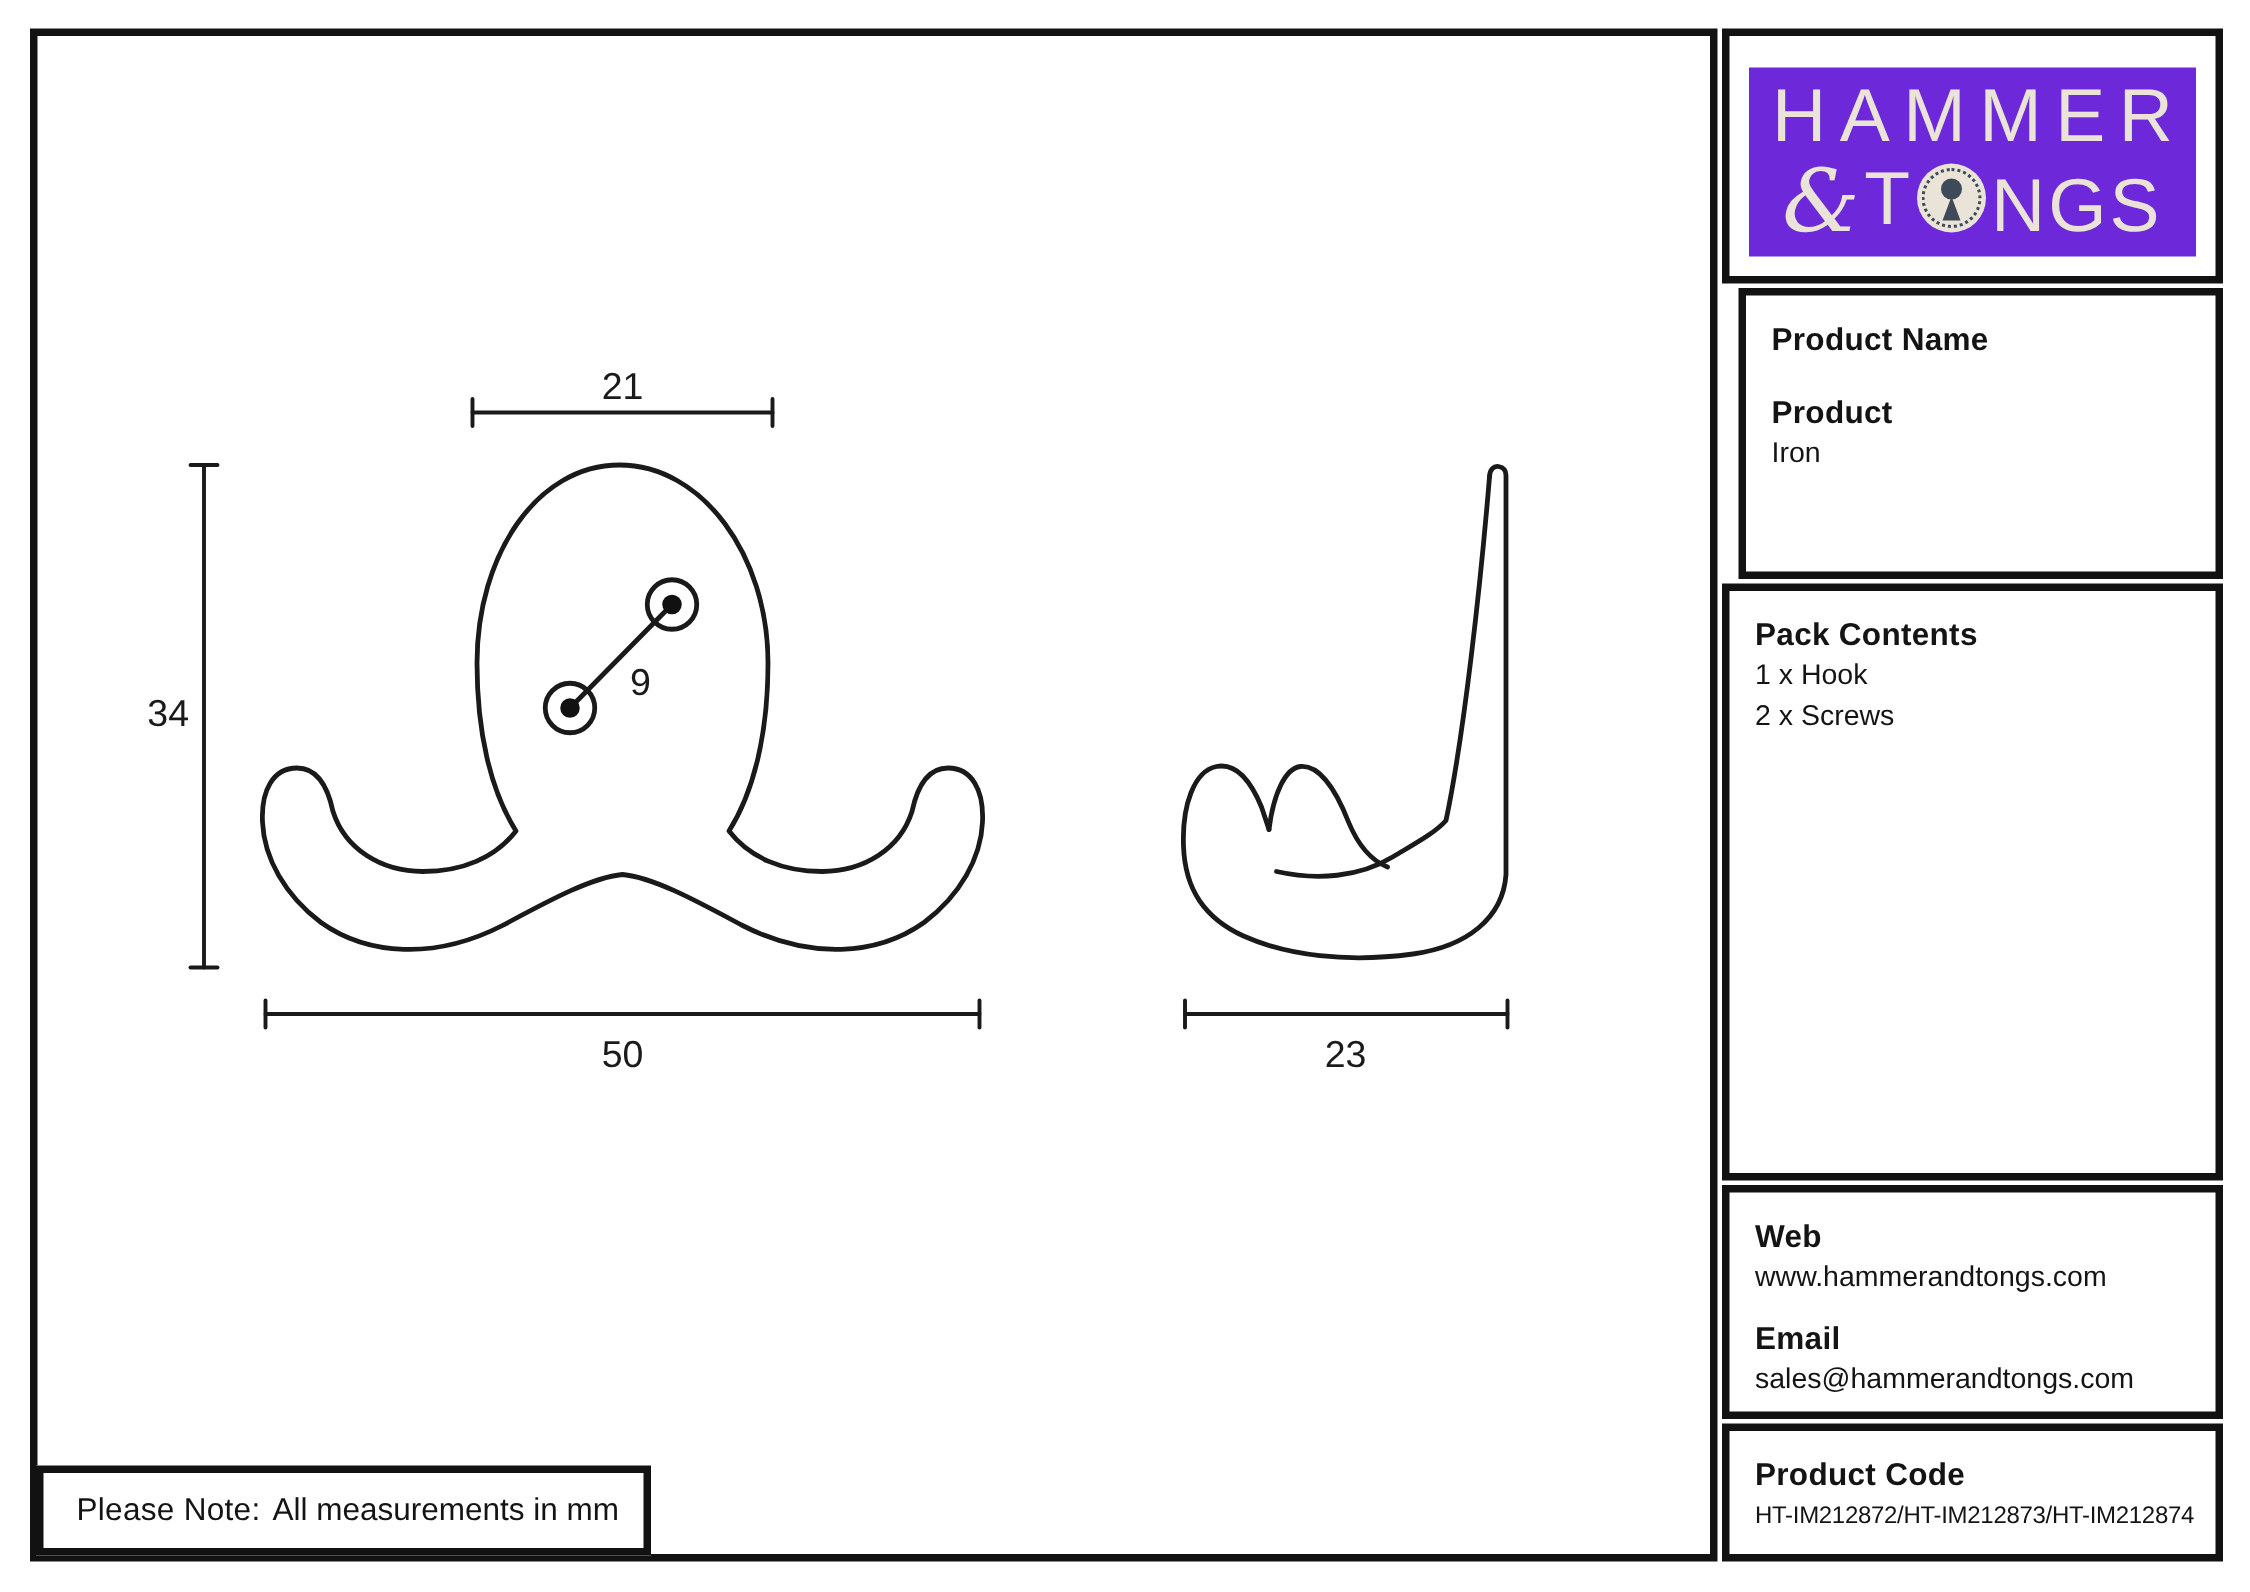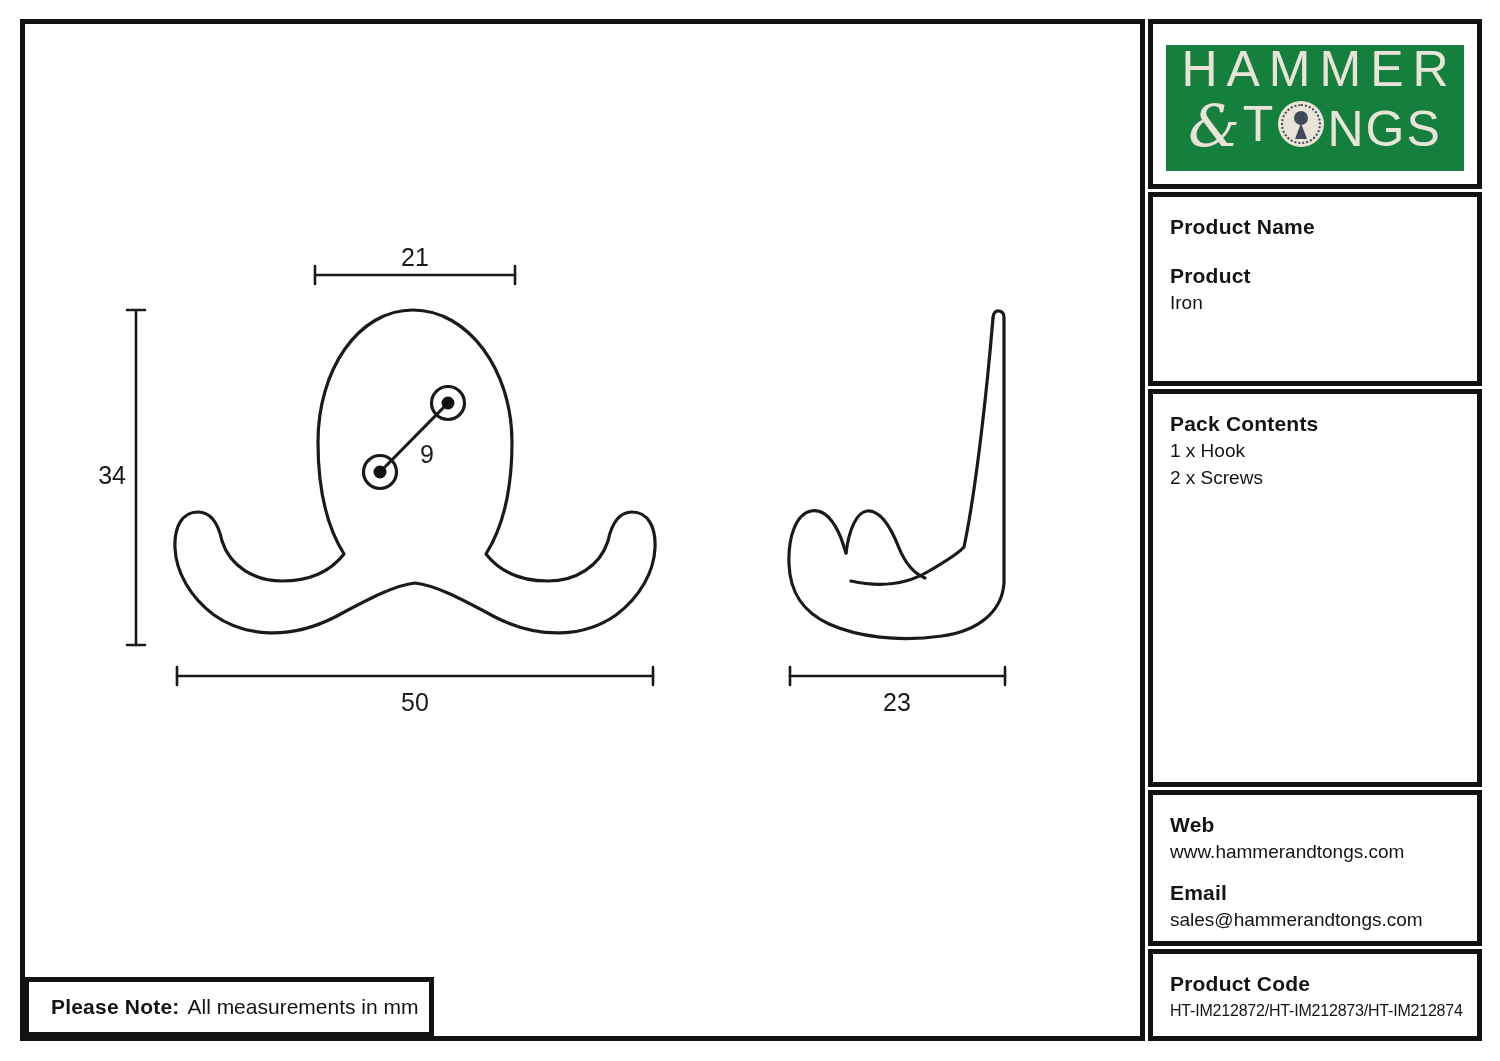--- a/index.html
+++ b/index.html
@@ -24,8 +24,8 @@
   .sb-box { border:5px solid #121212; background:#fff; padding:16px 14px 0 17px; }
 
   .logo-box { height:174px; padding:0; display:flex; align-items:flex-start; justify-content:center; }
-  .logo { margin-top:21px; width:298px; height:126px; background:#15803d;
-    display:flex; flex-direction:column; align-items:center; 
+  .logo { margin-top:21px; width:298px; height:126px; background:#6d28d9;
+    display:flex; flex-direction:column; align-items:center; justify-content:center;
     color:#eae4d8; }
   .logo-line1 { font-size:50px; letter-spacing:9px; line-height:48px; text-indent:9px; }
   .logo-line2 { display:flex; align-items:center; line-height:52px; }

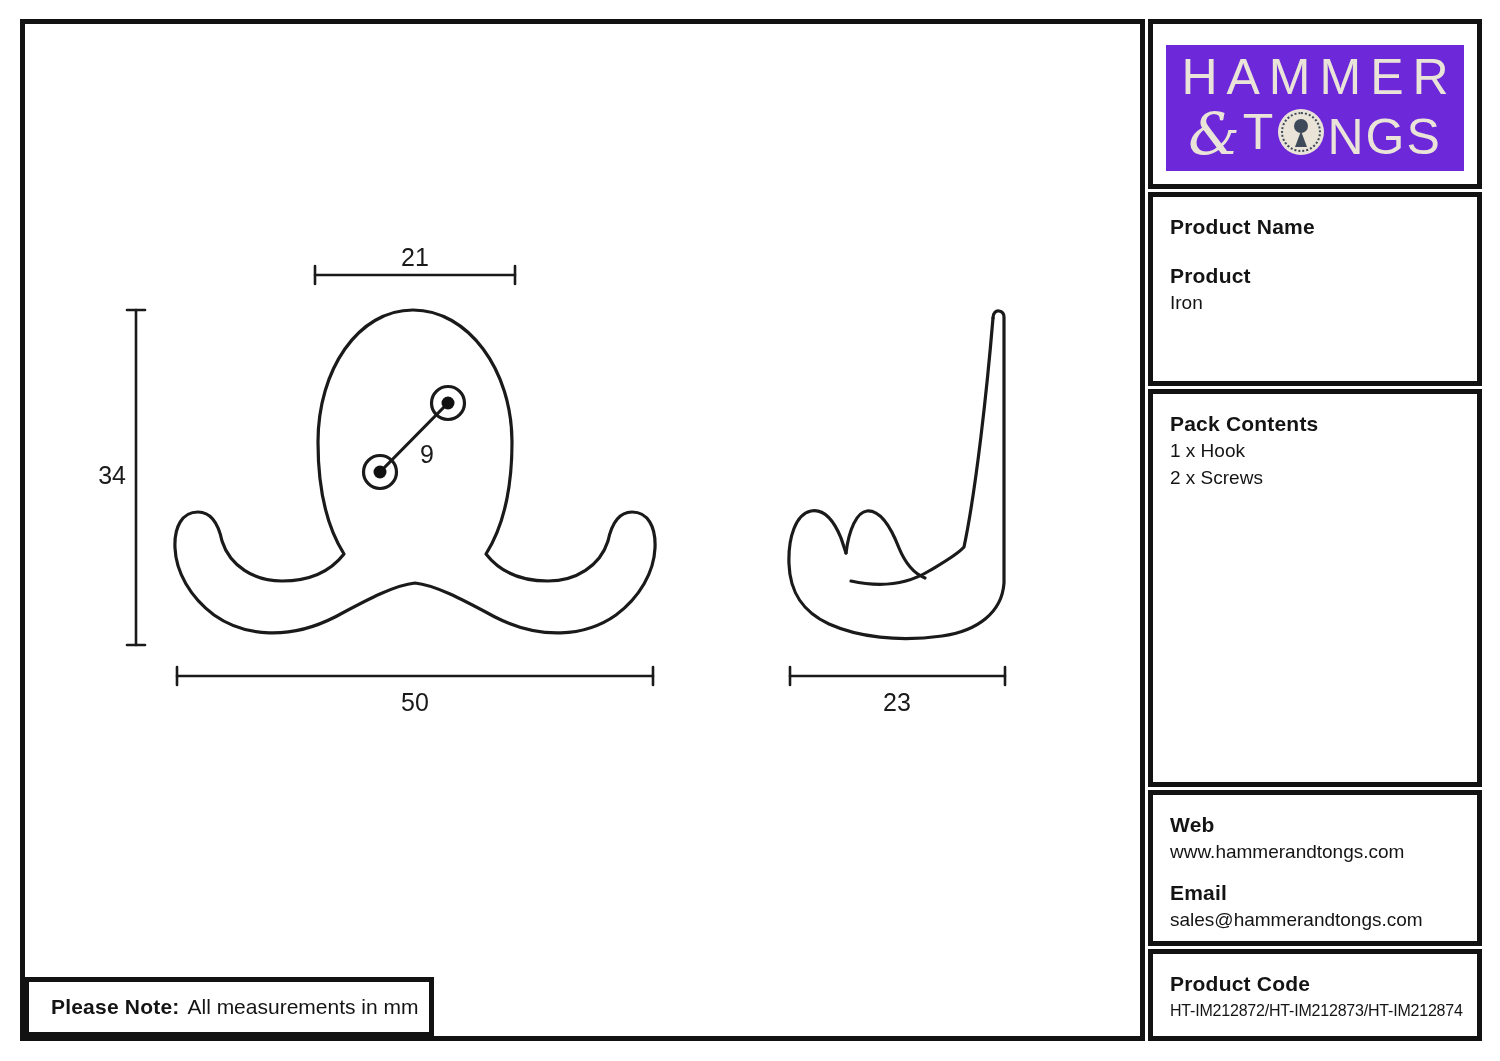--- a/index.html
+++ b/index.html
@@ -42,7 +42,7 @@
     border-bottom:16px solid #3e4a59; }
   .logo-l2r { font-size:50px; letter-spacing:2px;margin-top:10px; }
 
-  .product-box { height:198px; }
+  .product-box { height:198px;margin-left:11px; }
   .pack-box { height:407px; }
   .contact-box { height:156px; }
   .code-box { height:92px; }

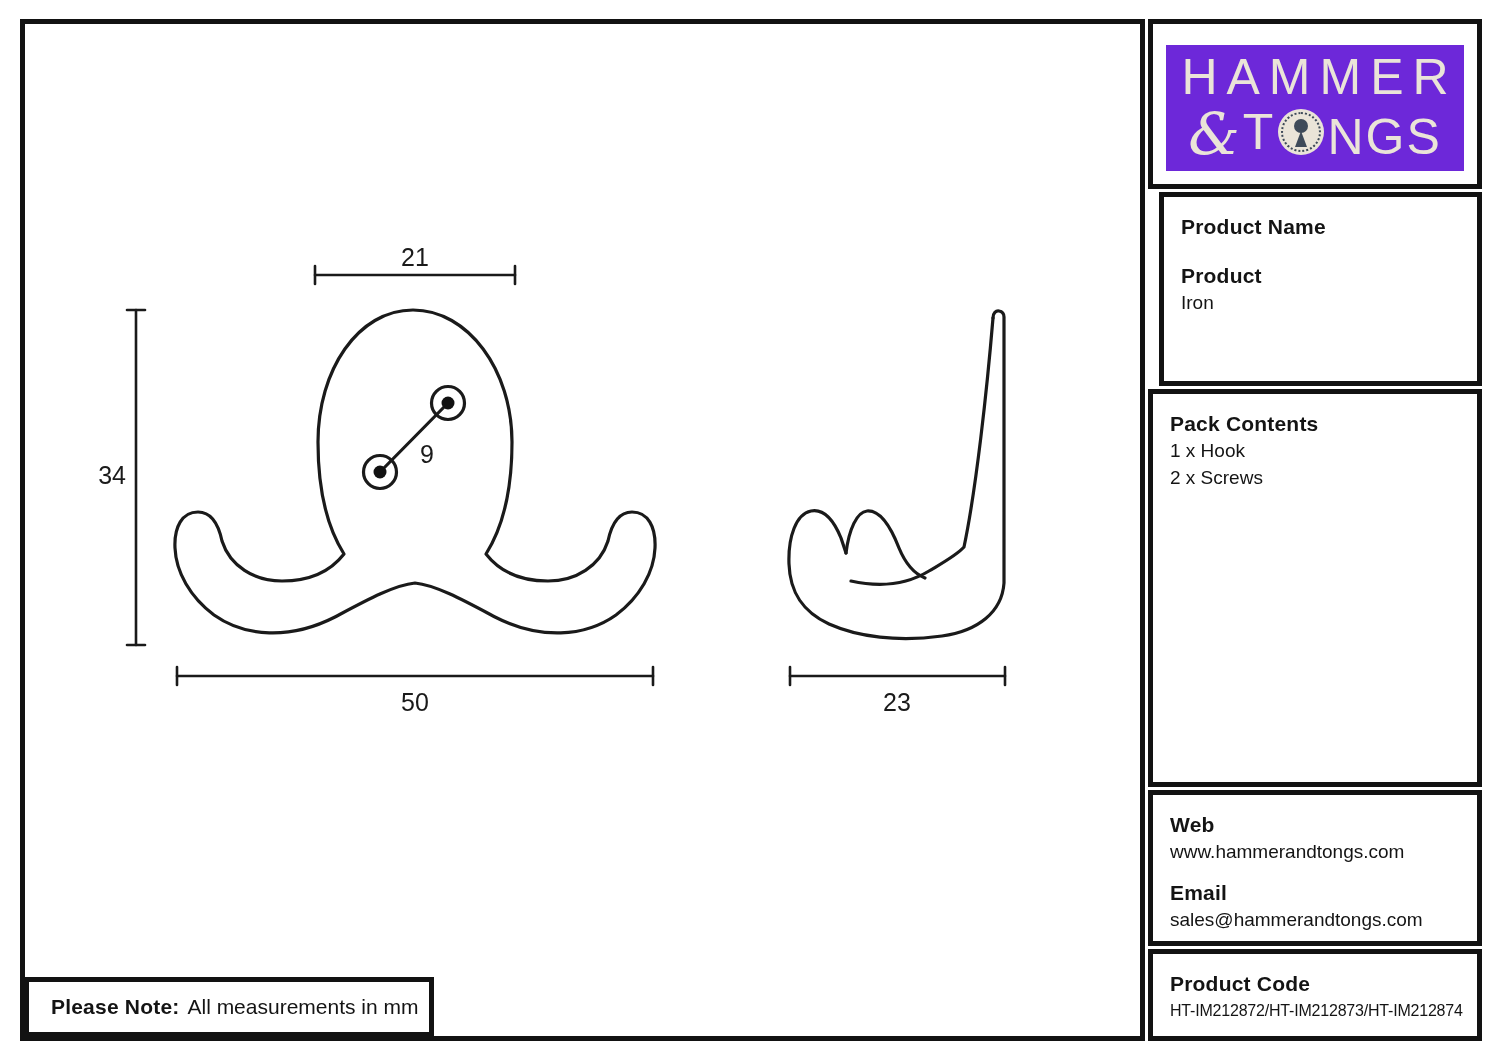--- a/index.html
+++ b/index.html
@@ -16,7 +16,7 @@
   .note-box { position:absolute; left:24px; top:977px; width:410px; height:60px;
     border:5px solid #121212; background:#fff; z-index:3;
     display:flex; align-items:center; padding-left:22px; font-size:21px; }
-  .note-box b { font-weight:bold; margin-right:8px; letter-spacing:.2px; }
+  .note-box b { font-weight:normal; margin-right:8px; letter-spacing:.2px; }
 
   
   .sidebar { position:absolute; left:1148px; top:19px; width:334px; height:1022px;

